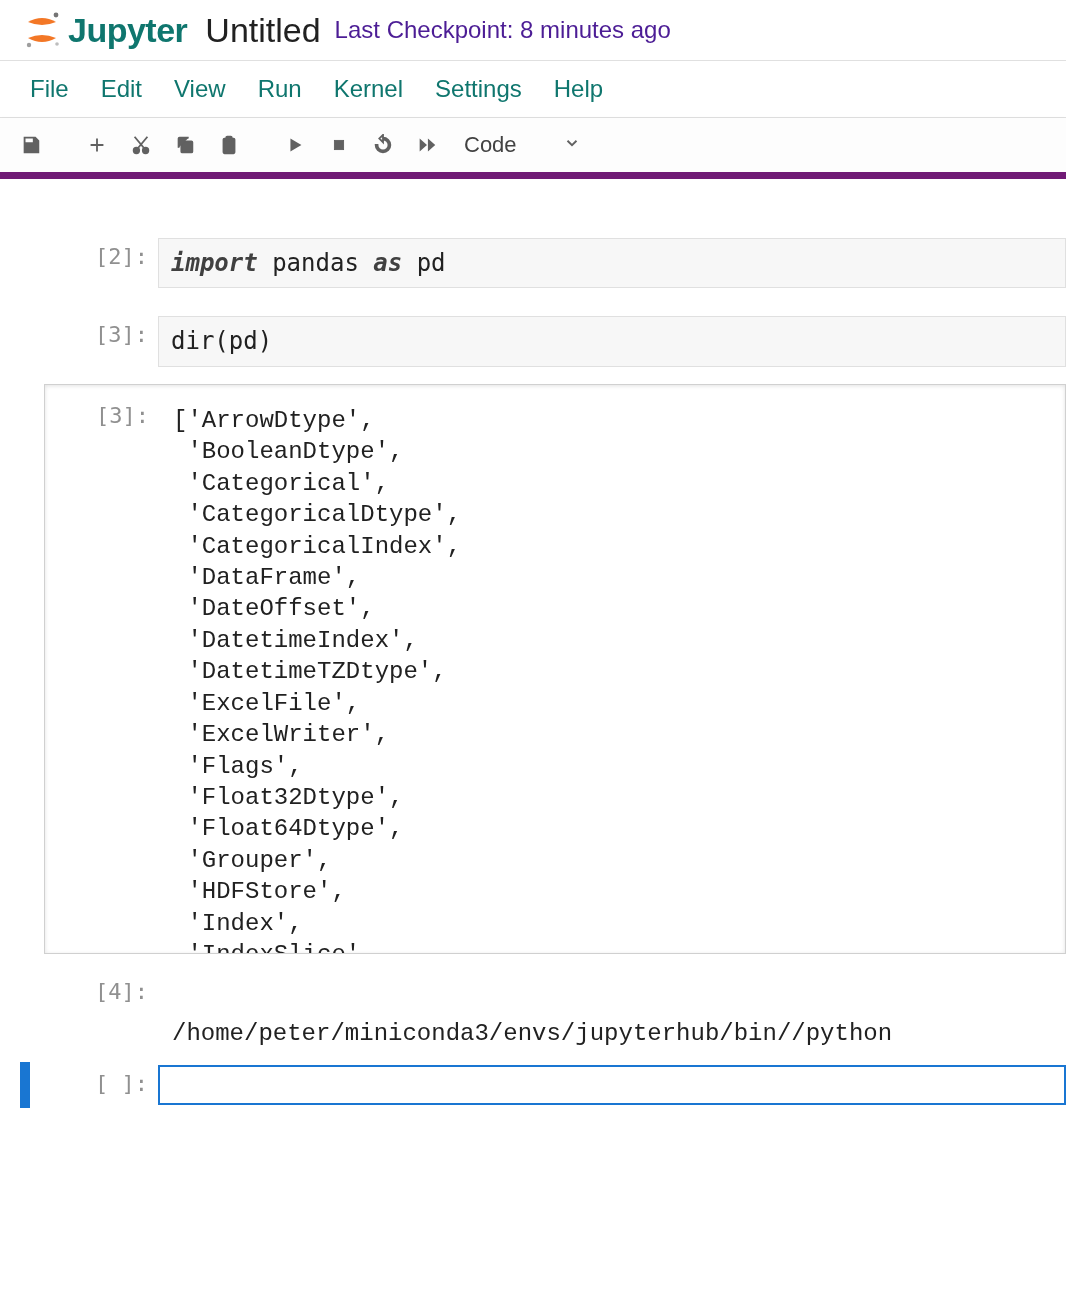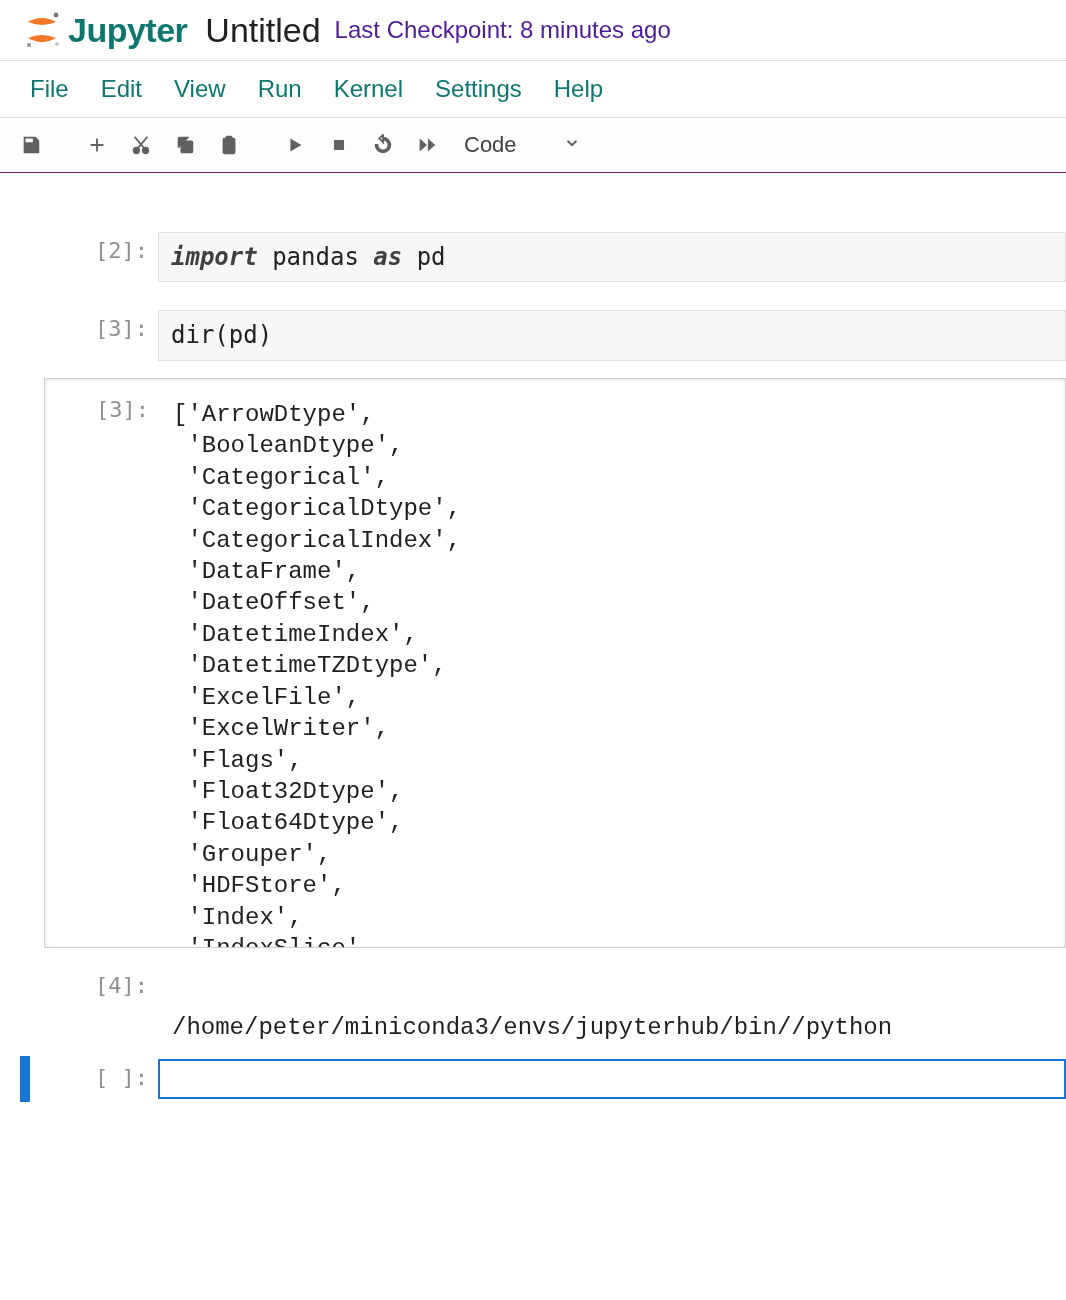--- a/index.html
+++ b/index.html
@@ -18,7 +18,7 @@
   .menu-item { font-size: 24px; padding: 6px 16px; cursor: pointer; color: #0f766e; }
   
   
-  .toolbar { display: flex; padding: 8px 12px; background: #fdfdfd; border-bottom: 1px solid #701a75; gap: 6px; box-shadow: 0 1px 3px rgba(0,0,0,0.08); }
+  .toolbar { display: flex; padding: 8px 12px; background: #fdfdfd; border-bottom: 7px solid #701a75; gap: 6px; box-shadow: 0 1px 3px rgba(0,0,0,0.08); }
   .tb-btn { width: 38px; height: 38px; display: flex; align-items: center; justify-content: center; cursor: pointer; color: #616161; border-radius: 2px; }
   .tb-btn svg { width: 22px; height: 22px; stroke: currentColor; fill: currentColor; }
   .tb-sep { width: 16px; }

